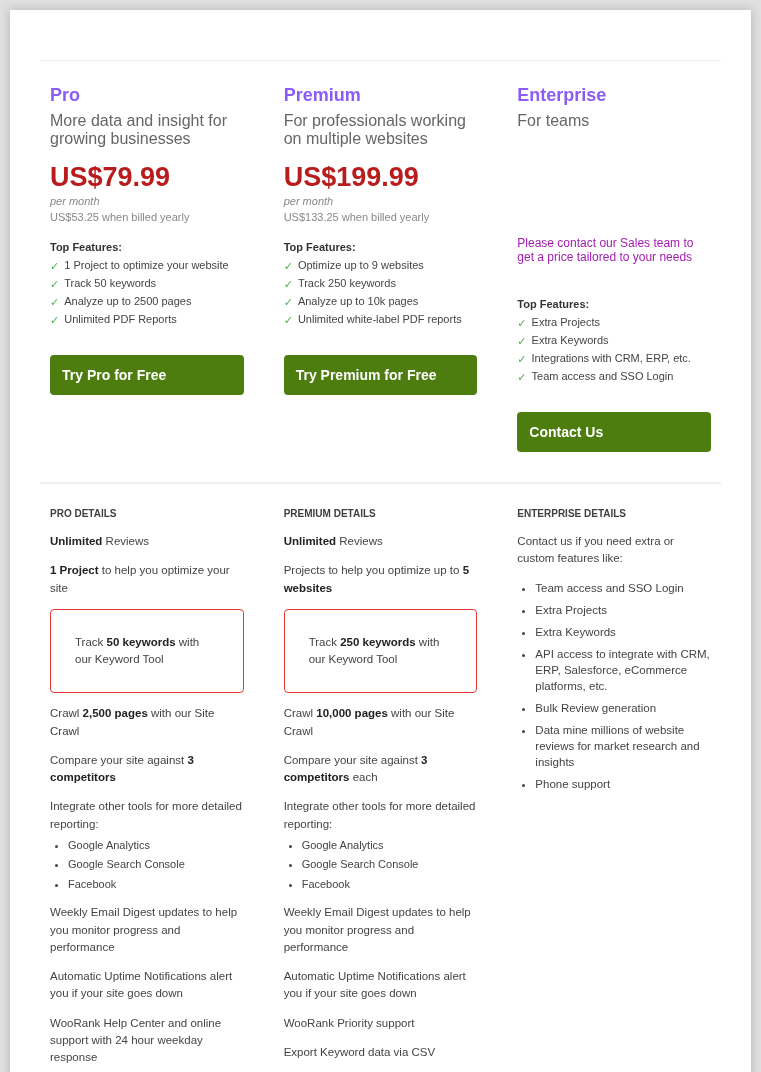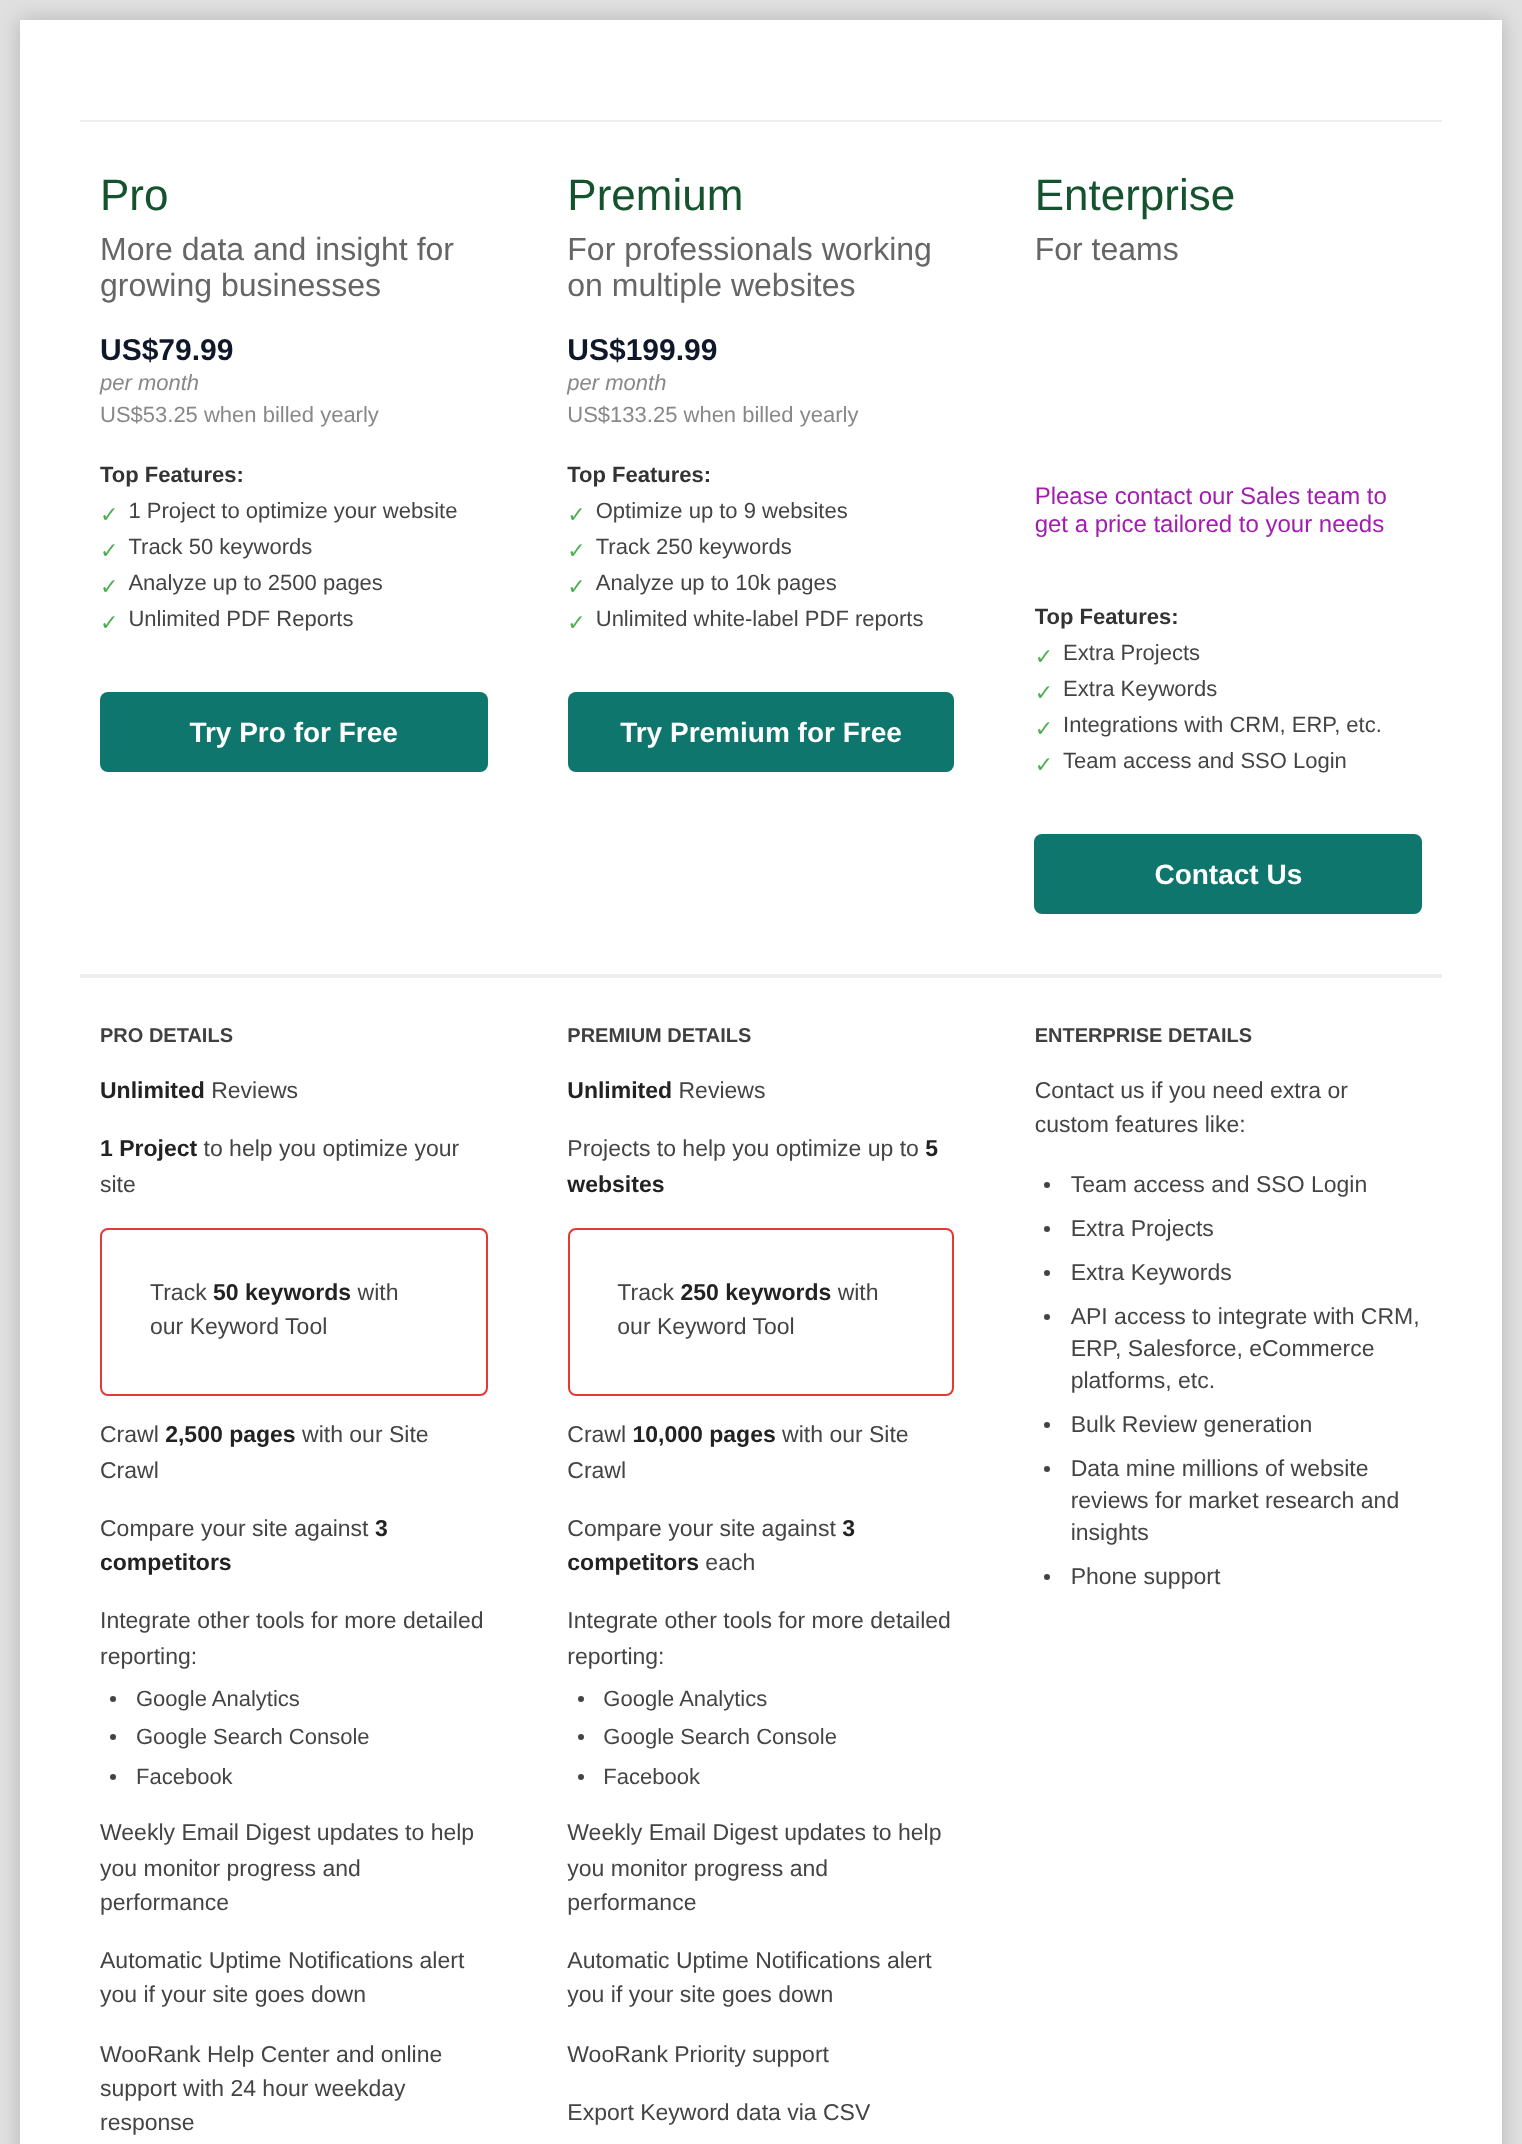--- a/index.html
+++ b/index.html
@@ -48,9 +48,9 @@
       padding: 0 10px;
     }
     .plan-name {
-      font-size: 22px;
-      font-weight: normal;
-      color: #14532d;
+      font-size: 18px;
+      font-weight: bold;
+      color: #8b5cf6;
       margin-bottom: 6px;
     }
     .plan-desc {

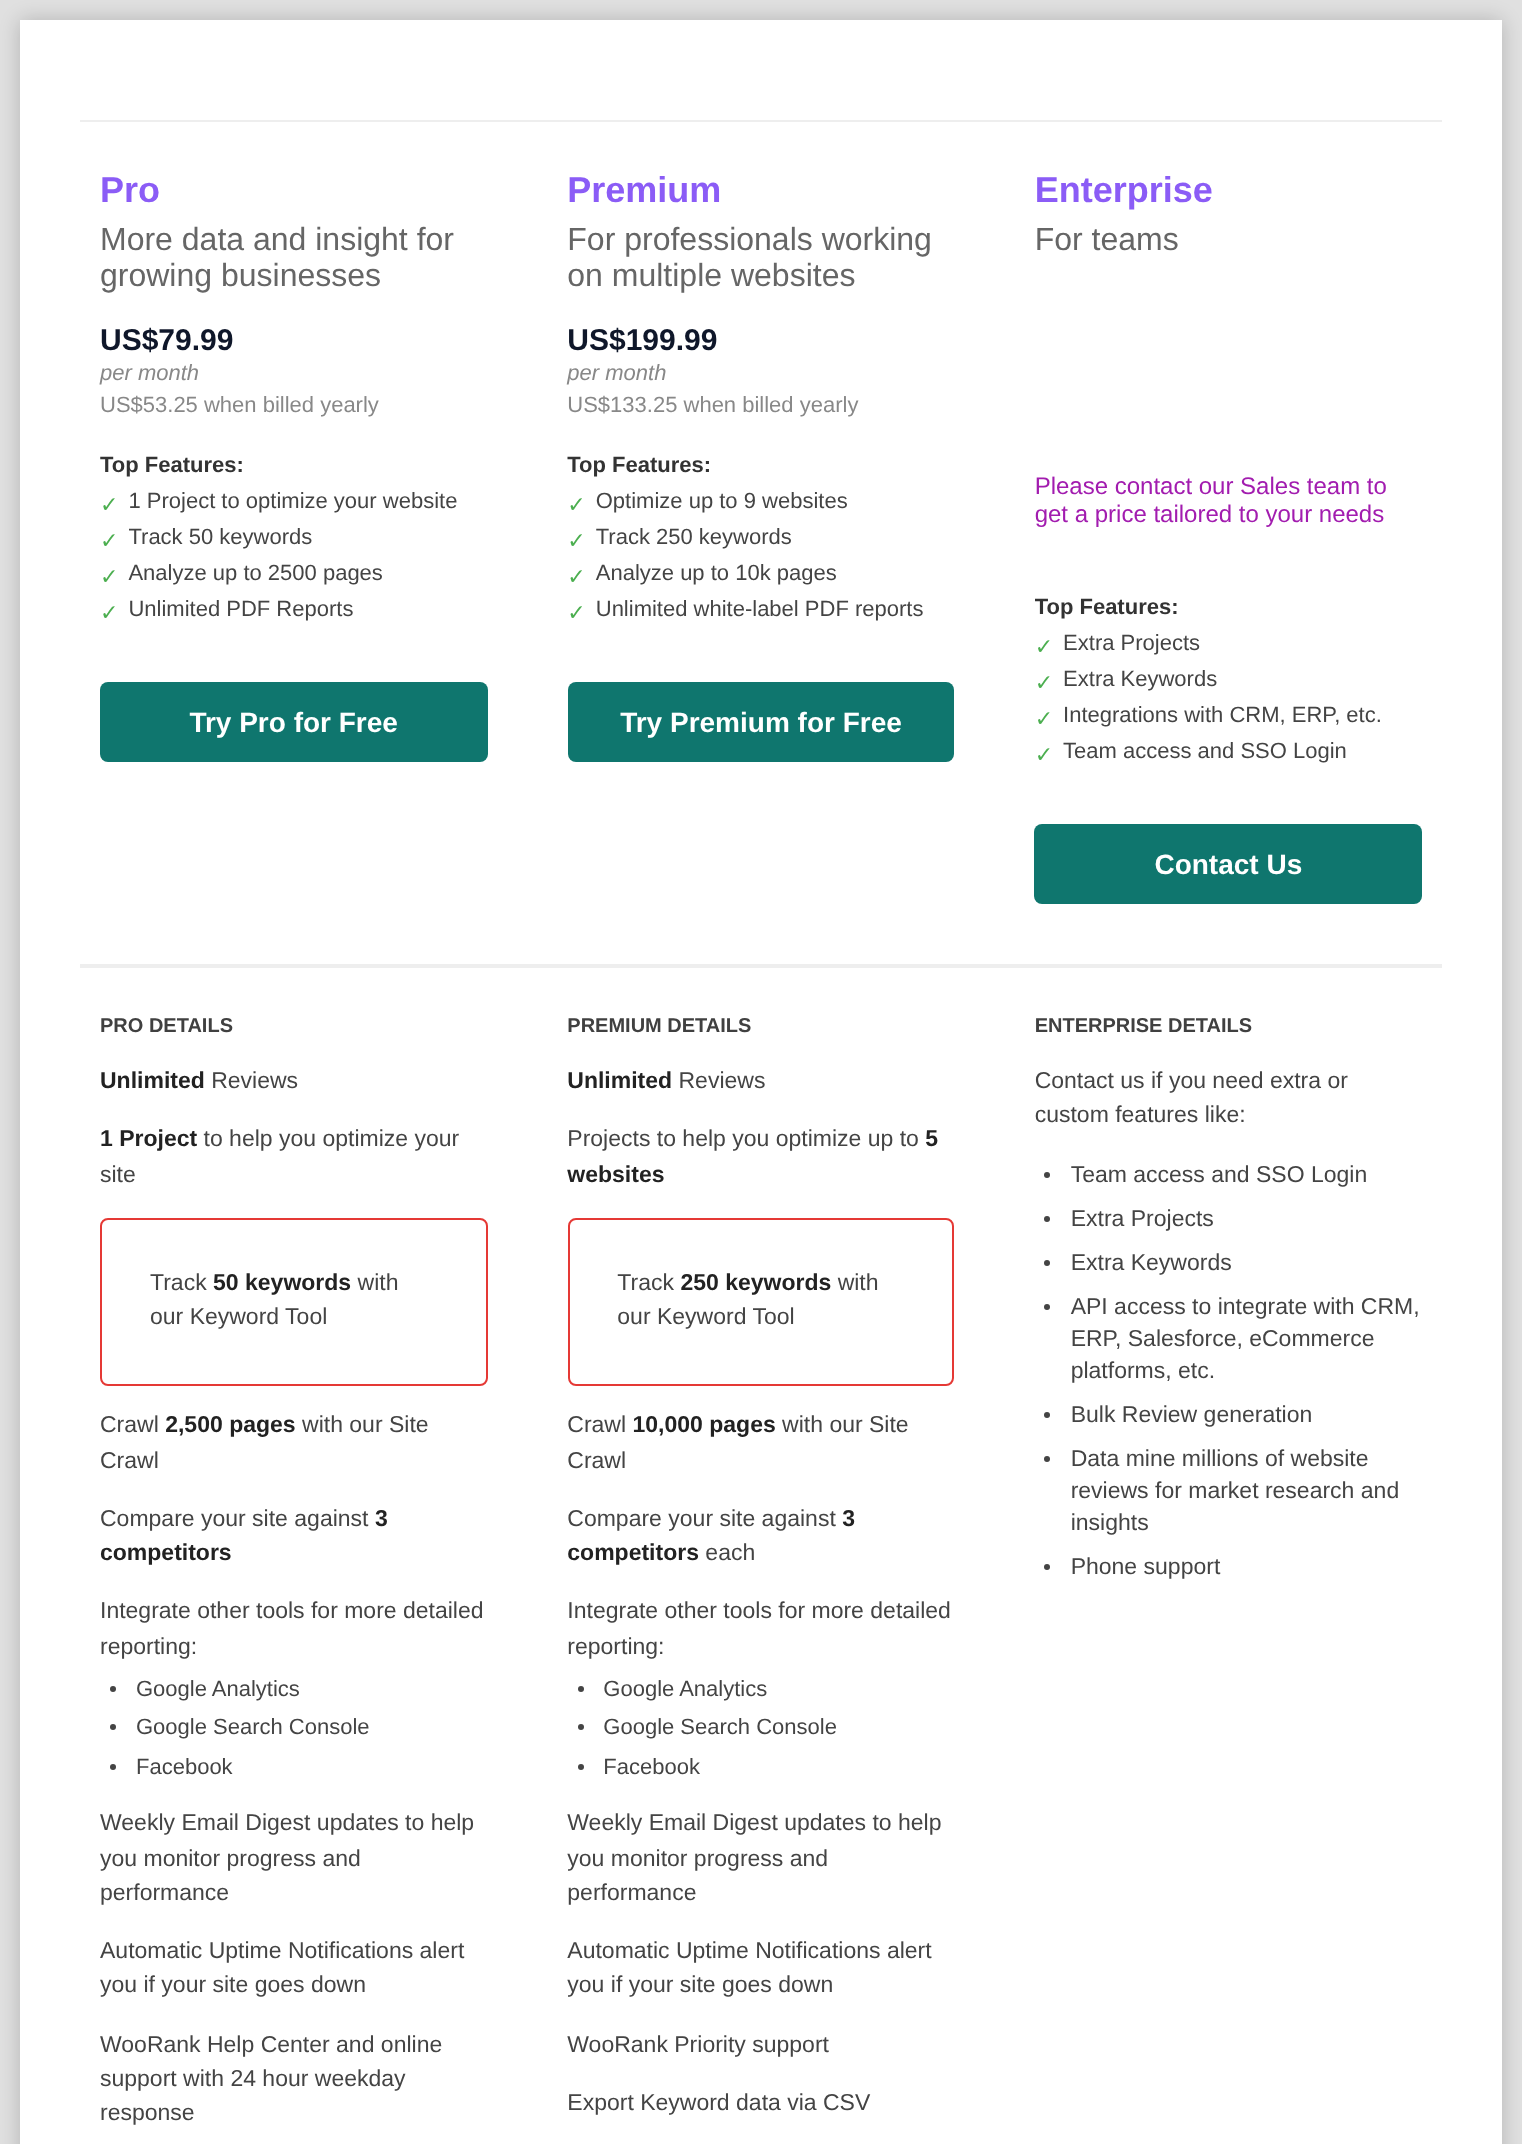--- a/index.html
+++ b/index.html
@@ -60,9 +60,9 @@
       min-height: 36px;
     }
     .plan-price {
-      font-size: 15px;
-      font-weight: bold;
-      color: #0f172a;
+      font-size: 27px;
+      font-weight: bold;
+      color: #b91c1c;
       margin-bottom: 2px;
     }
     .plan-period {

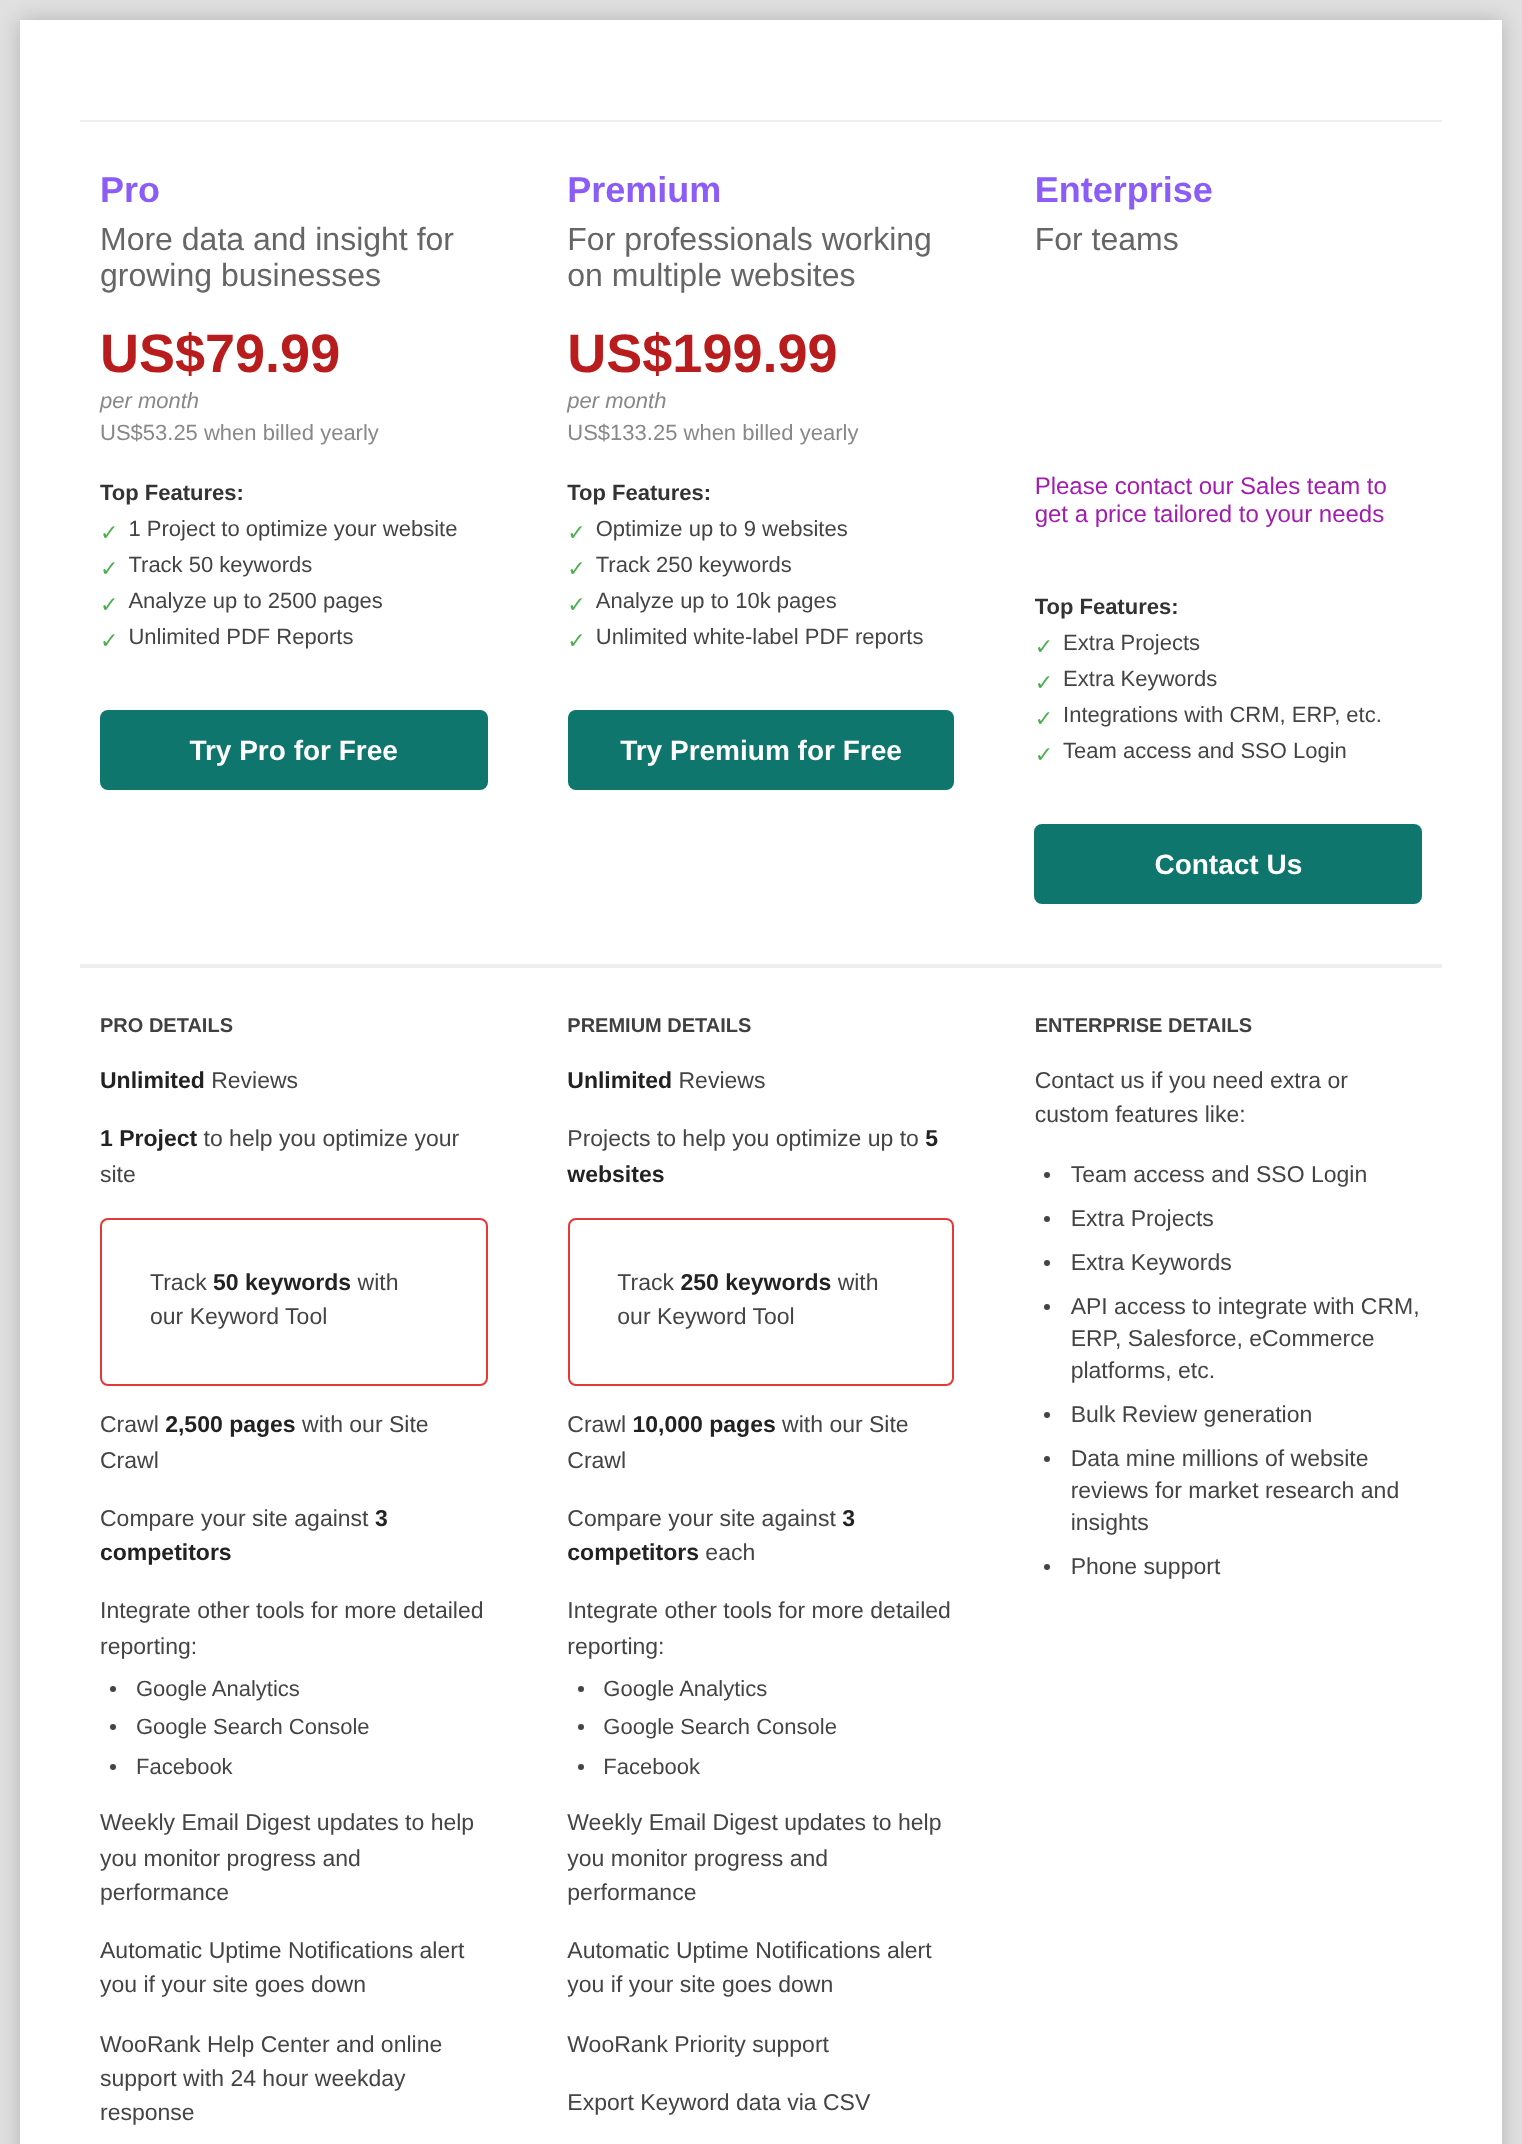--- a/index.html
+++ b/index.html
@@ -111,14 +111,14 @@
       display: block;
       width: 100%;
       padding: 12px;
-      background: #0f766e;
+      background: #4d7c0f;
       color: #fff;
       border: none;
       border-radius: 4px;
       font-size: 14px;
       font-weight: bold;
       cursor: pointer;
-      text-align: center;
+      text-align: left;
     }
     .details-section {
       border-top: 2px solid #eee;

